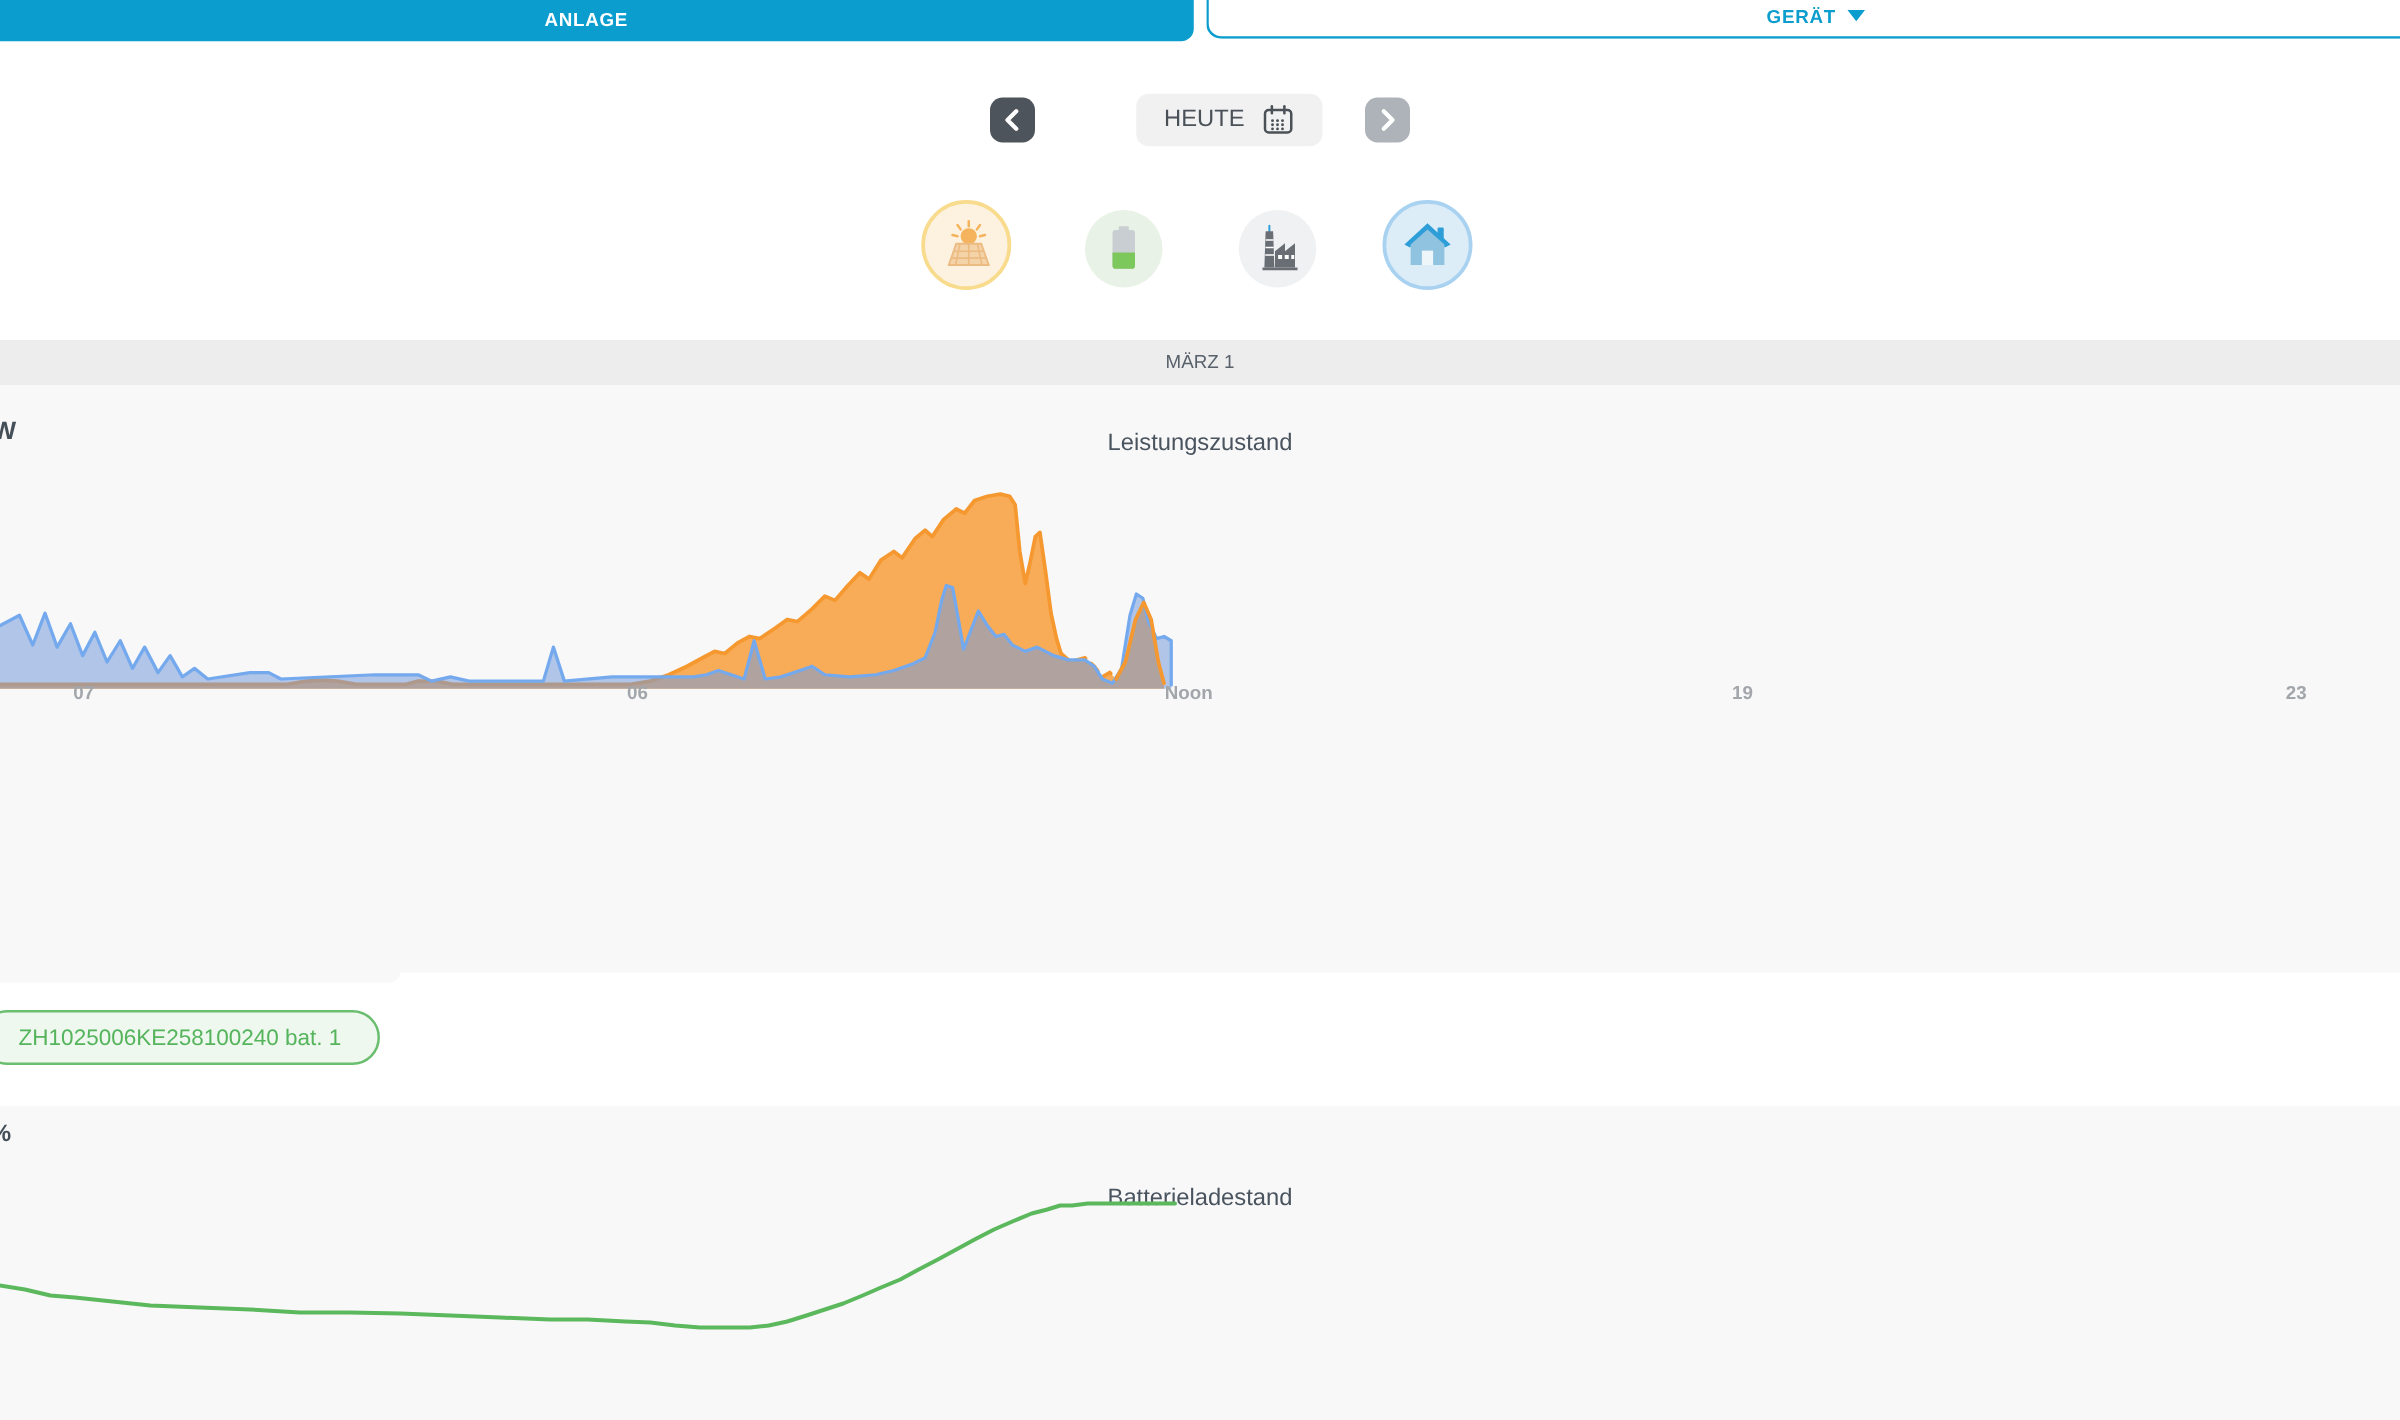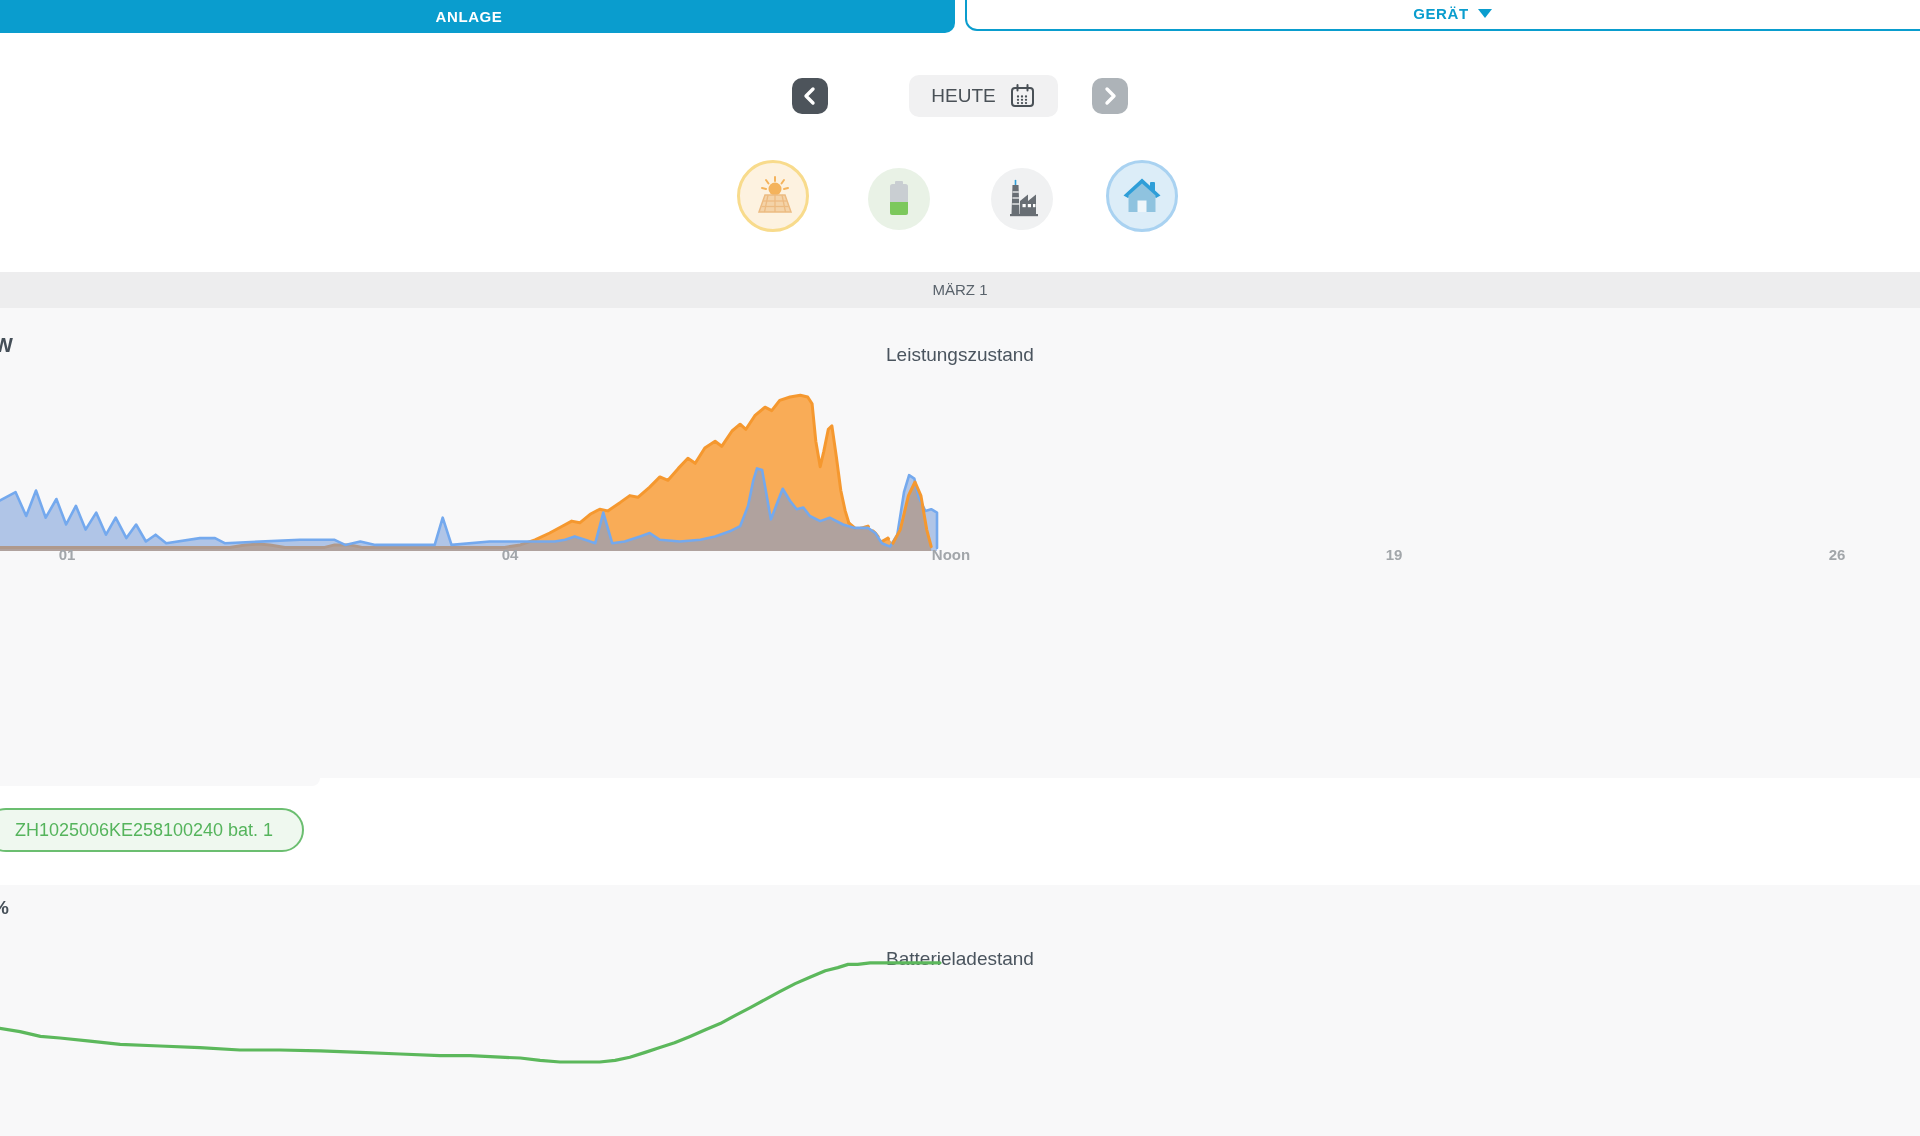--- a/index.html
+++ b/index.html
@@ -178,7 +178,7 @@
     <path d="M-0.3,170.7 L 15.6,162.2 L 26.2,186.0 L 36.0,160.5 L 45.7,187.7 L 56.4,169.0 L 66.1,194.5 L 75.9,175.8 L 85.6,199.6 L 96.2,182.6 L 106.0,204.7 L 115.7,187.7 L 126.4,208.1 L 136.1,194.5 L 145.9,211.5 L 155.6,204.7 L 166.2,213.2 L 199.9,208.1 L 215.0,208.1 L 224.7,213.2 L 300.0,209.8 L 334.6,209.8 L 345.2,214.9 L 360.3,211.5 L 375.3,214.9 L 434.7,214.9 L 442.7,187.7 L 451.5,214.9 L 489.6,211.5 L 554.8,211.5 L 565.1,209.8 L 574.7,206.4 L 585.0,209.8 L 595.3,213.2 L 603.3,182.6 L 612.2,213.2 L 624.7,211.5 L 640.1,206.4 L 649.7,203.0 L 659.9,209.8 L 679.8,211.5 L 700.4,209.8 L 715.1,206.4 L 729.8,201.3 L 740.1,196.2 L 748.1,175.8 L 753.3,150.3 L 757.0,138.4 L 762.1,140.1 L 765.8,160.5 L 770.9,189.4 L 776.1,175.8 L 782.7,158.8 L 790.0,170.7 L 796.7,179.2 L 803.3,177.5 L 809.9,186.0 L 820.2,191.1 L 829.7,187.7 L 843.0,194.5 L 854.7,197.9 L 867.9,197.9 L 875.3,203.0 L 881.9,213.2 L 890.0,216.6 L 897.3,204.7 L 904.0,162.2 L 909.1,145.2 L 914.3,148.6 L 918.7,167.3 L 925.3,180.9 L 931.2,179.2 L 937.0,182.6 L 937.0,218.0" fill="none" stroke="#74A9EE" stroke-width="2.6" stroke-linejoin="round" stroke-linecap="round"></path>
     <path d="M892.9,213.2 L 900.3,199.6 L 908.4,165.6 L 915.0,152.0 L 920.9,165.6 L 926.7,199.6 L 931.2,216.6" fill="none" stroke="#F5982F" stroke-width="3" stroke-linejoin="round" stroke-linecap="round"></path>
   </svg>
-<span class="tick tick-0">01</span>
+<span class="tick tick-0">07</span>
 <span class="tick tick-1">04</span>
 <span class="tick tick-2">Noon</span>
 <span class="tick tick-3">19</span>

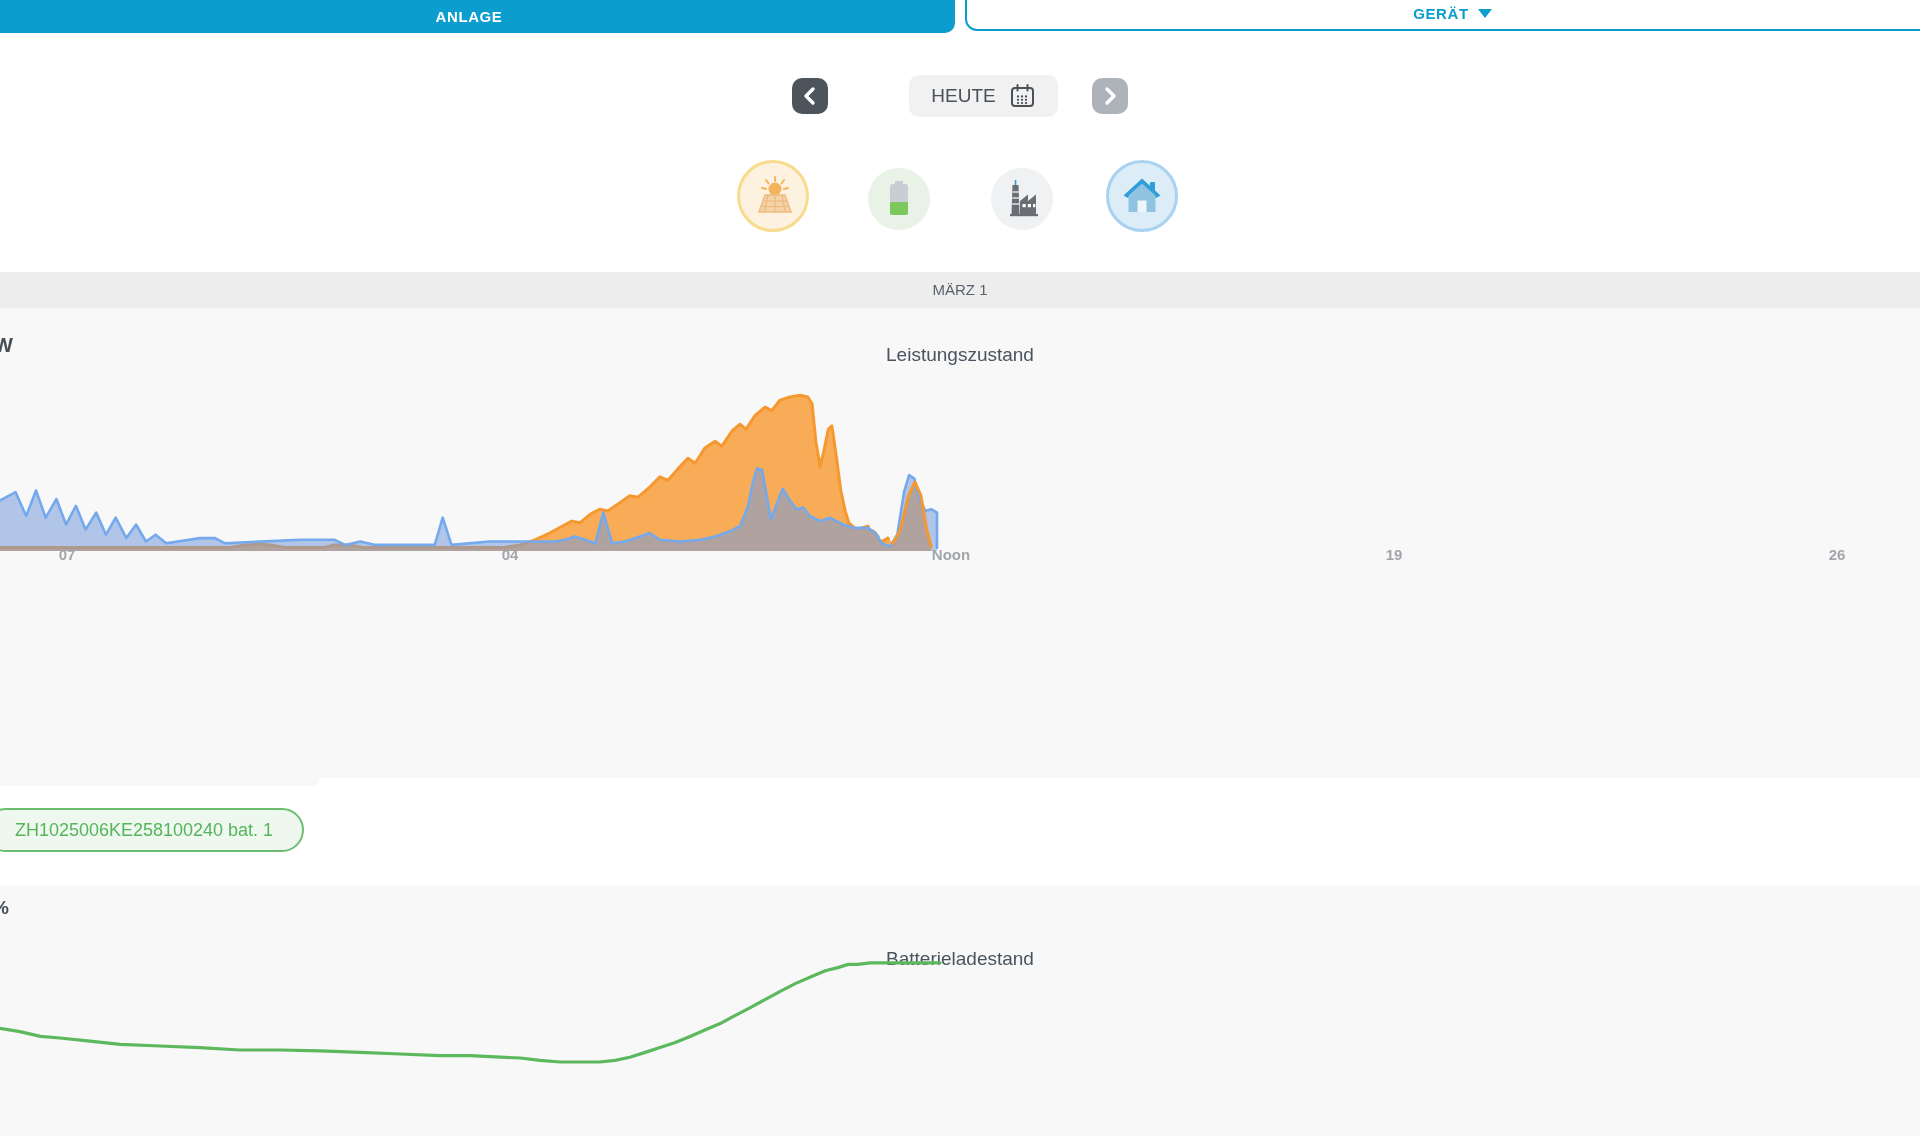--- a/index.html
+++ b/index.html
@@ -179,7 +179,7 @@
     <path d="M892.9,213.2 L 900.3,199.6 L 908.4,165.6 L 915.0,152.0 L 920.9,165.6 L 926.7,199.6 L 931.2,216.6" fill="none" stroke="#F5982F" stroke-width="3" stroke-linejoin="round" stroke-linecap="round"></path>
   </svg>
 <span class="tick tick-0">07</span>
-<span class="tick tick-1">04</span>
+<span class="tick tick-1">06</span>
 <span class="tick tick-2">Noon</span>
 <span class="tick tick-3">19</span>
 <span class="tick tick-4">26</span>

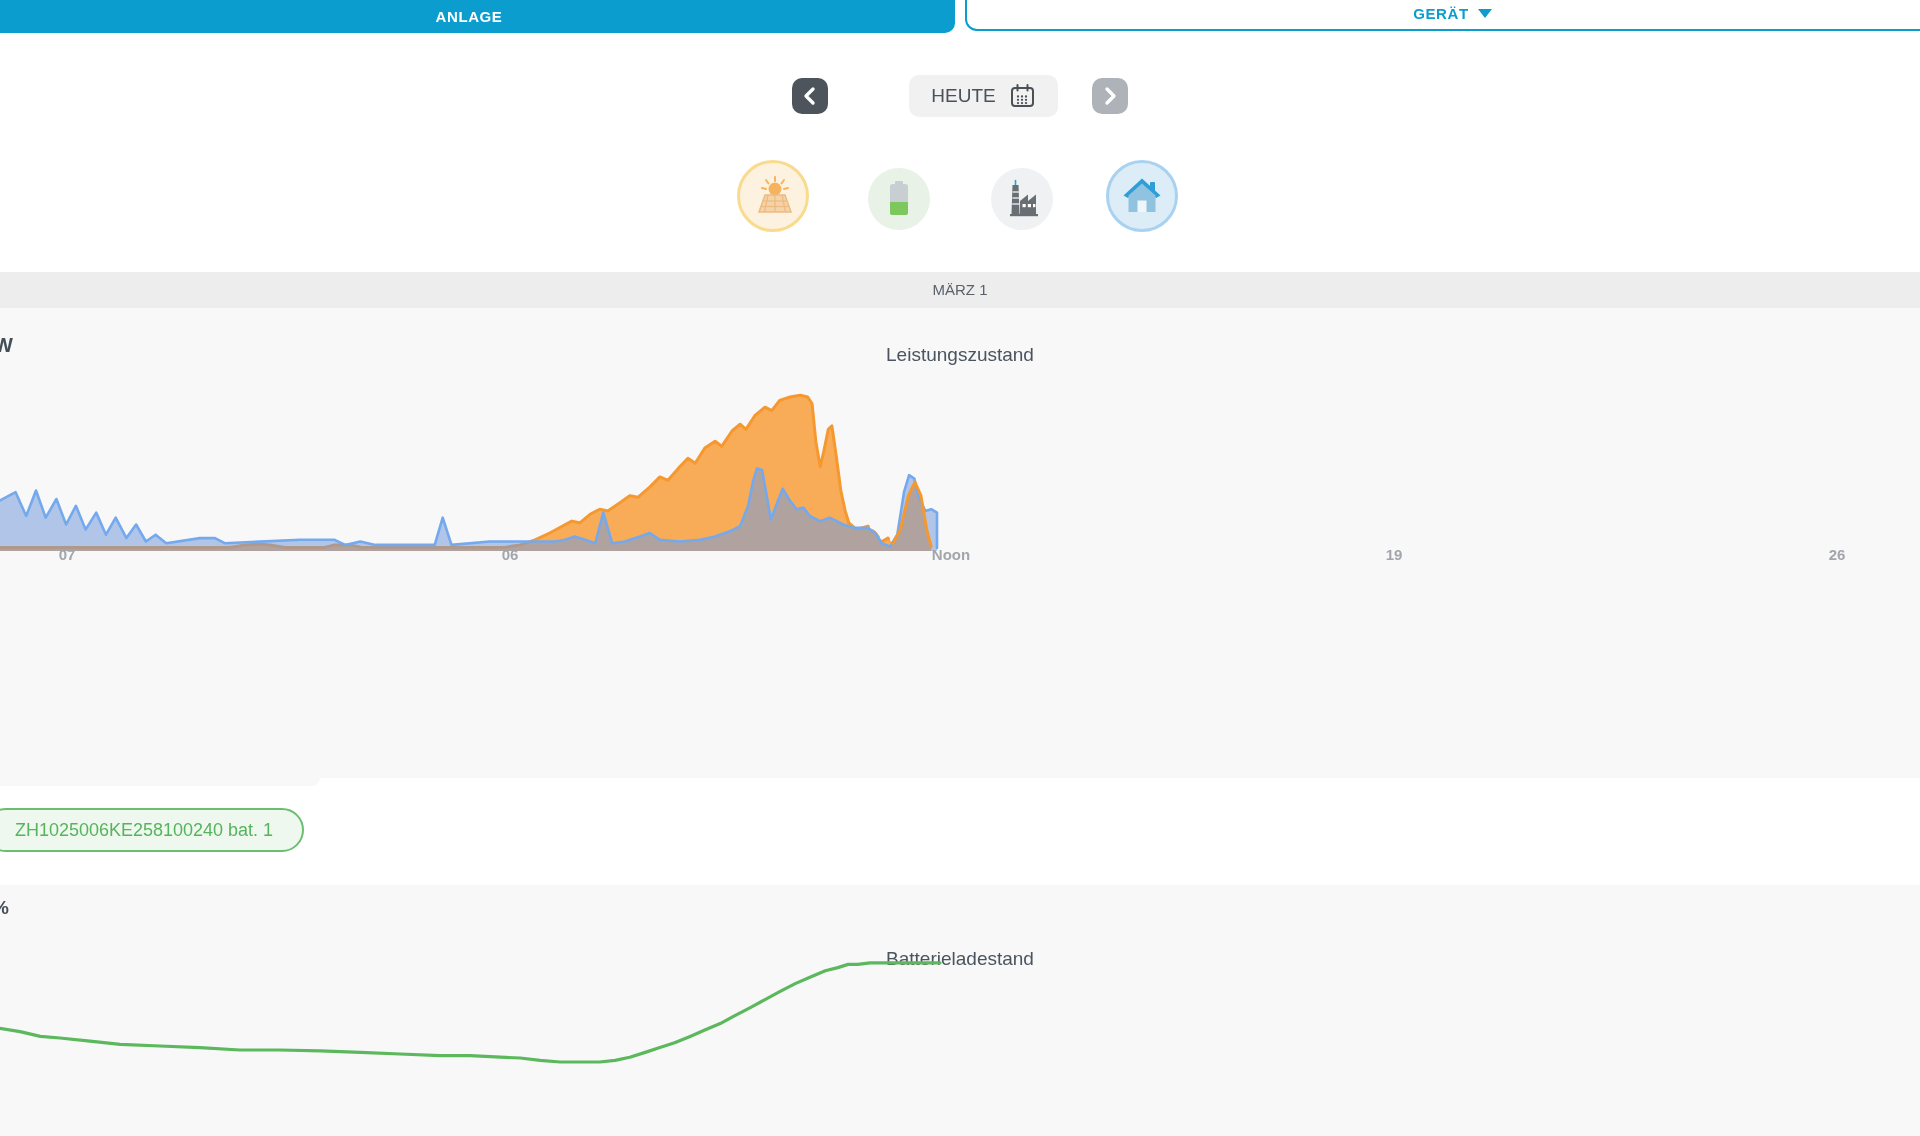--- a/index.html
+++ b/index.html
@@ -182,7 +182,7 @@
 <span class="tick tick-1">06</span>
 <span class="tick tick-2">Noon</span>
 <span class="tick tick-3">19</span>
-<span class="tick tick-4">26</span>
+<span class="tick tick-4">23</span>
 
 <div class="section-tab-remnant"></div>
 

